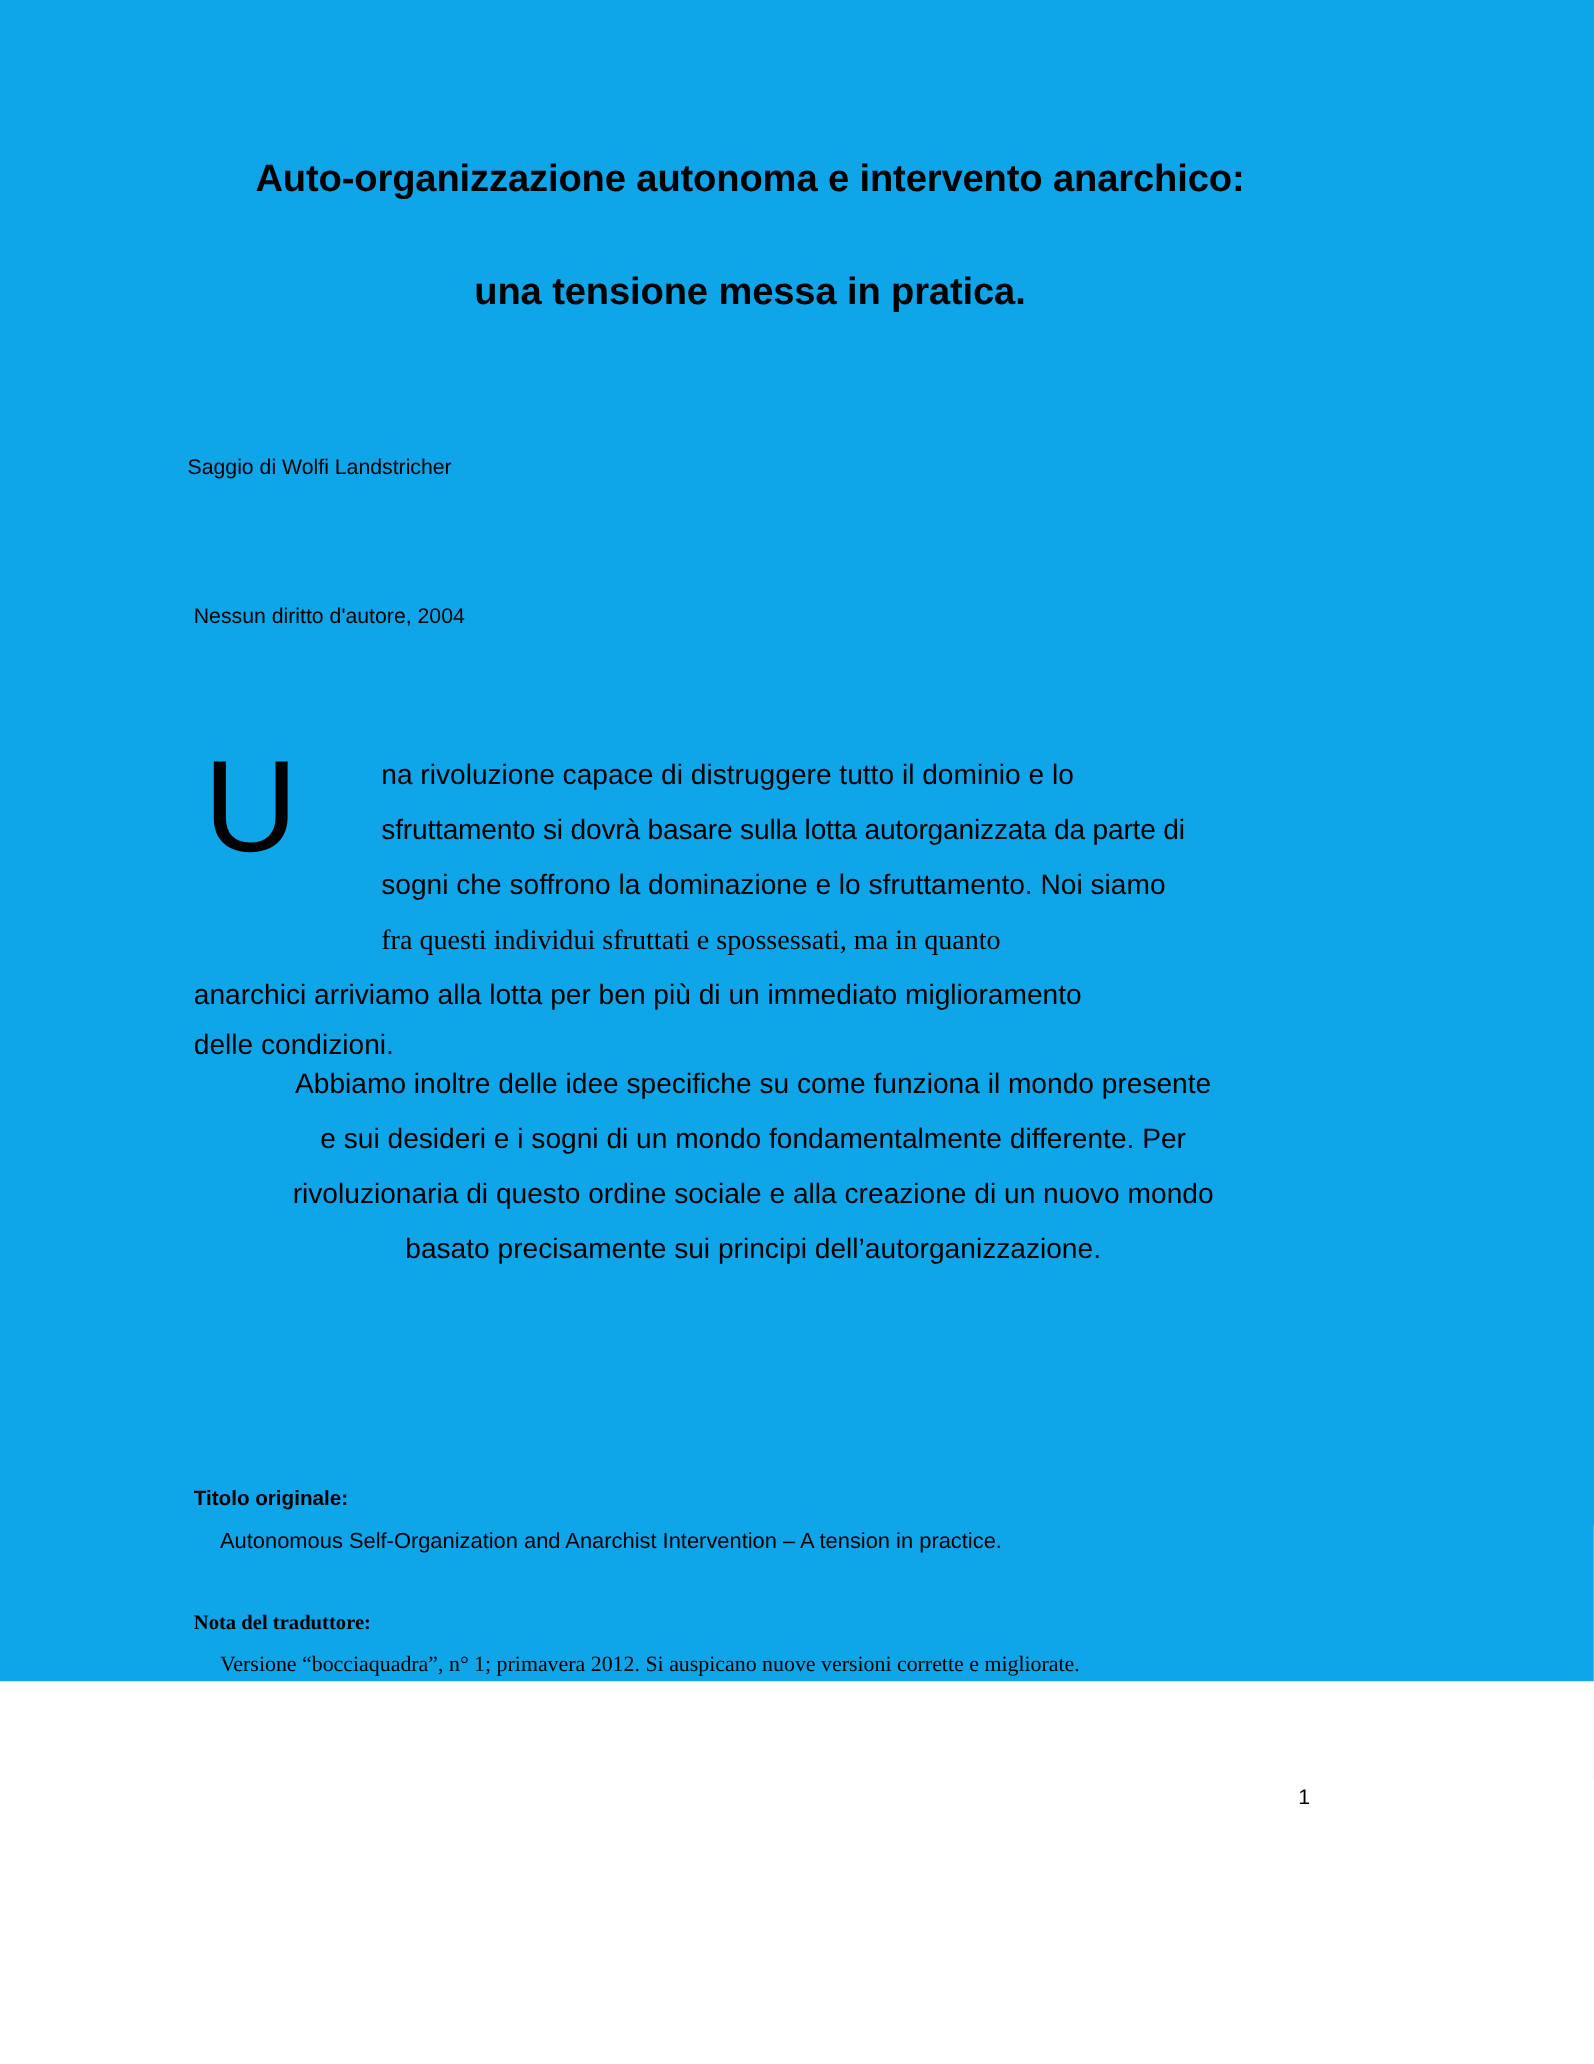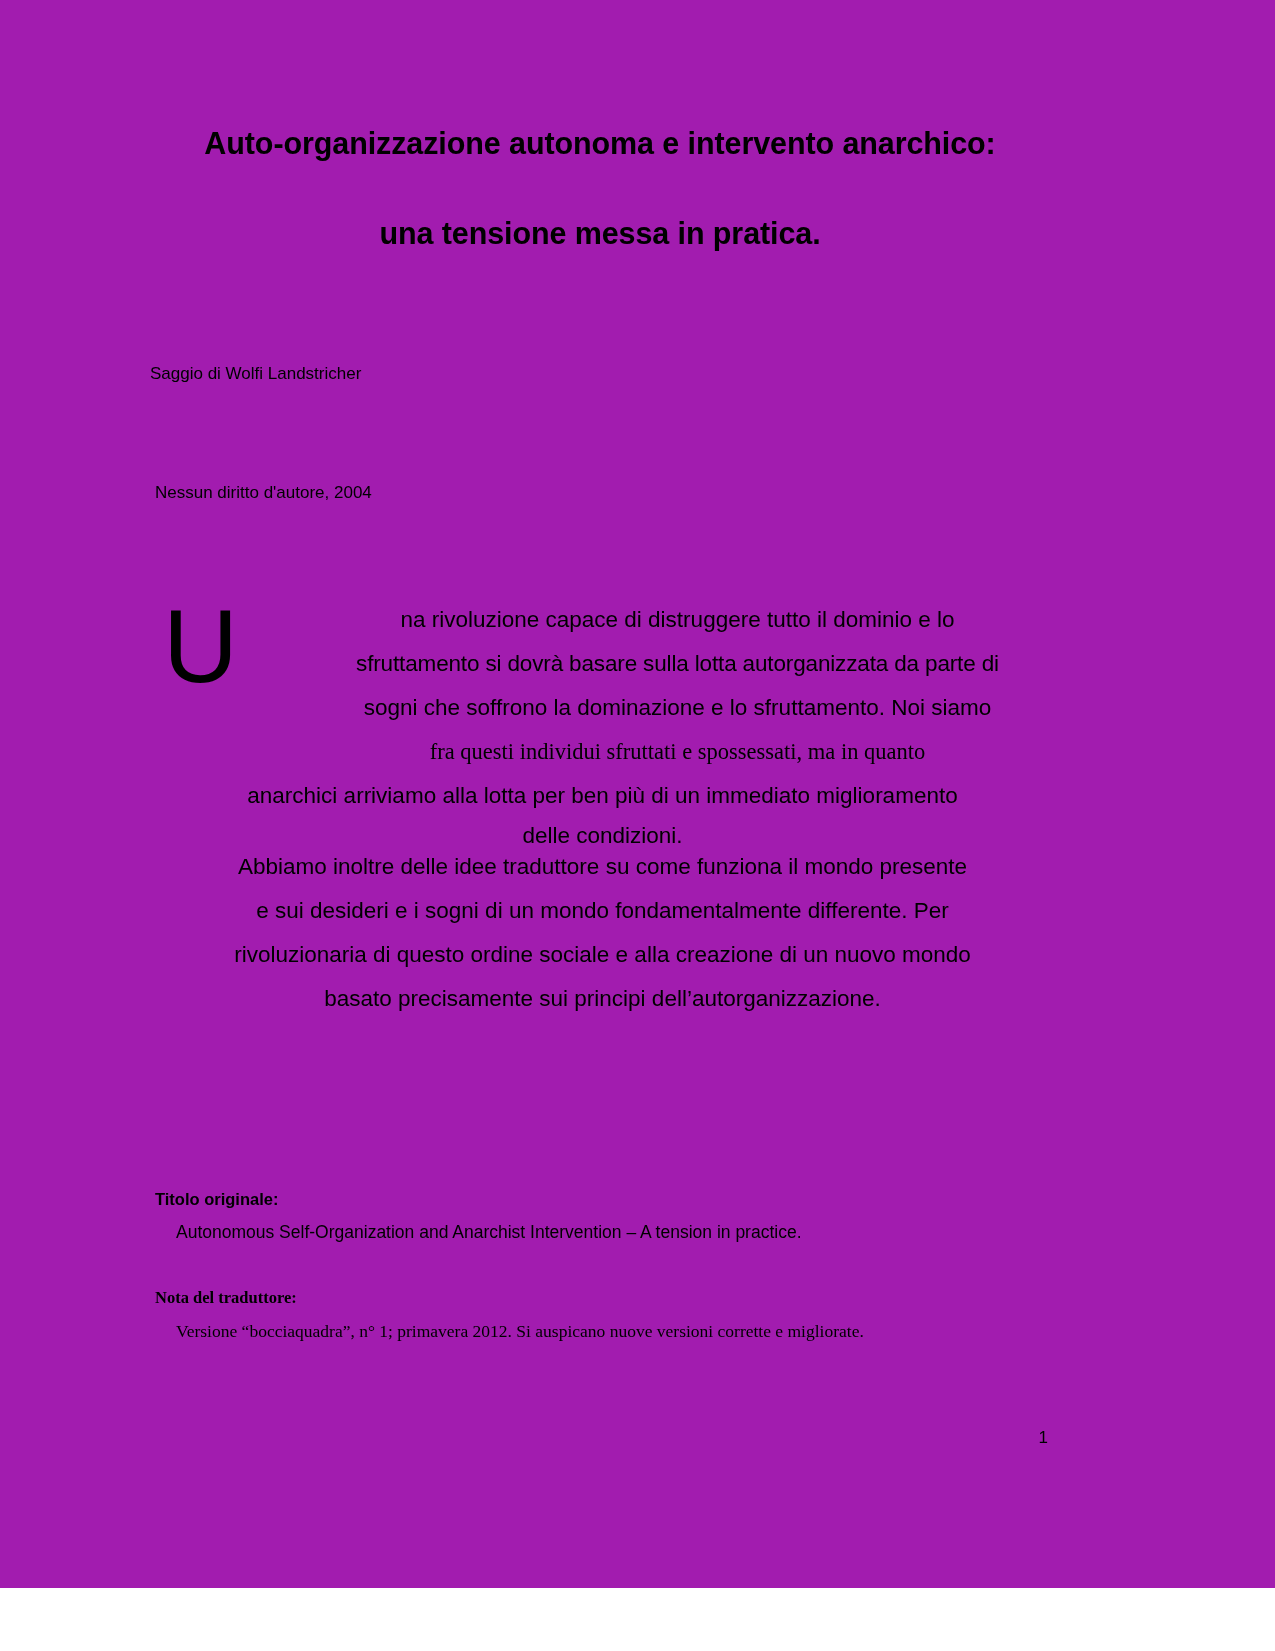--- a/index.html
+++ b/index.html
@@ -19,8 +19,8 @@
     position: absolute;
     left: 0; top: 0;
     width: 1275px;
-    height: 1588px;
-    background: #a21caf;
+    height: 1345px;
+    background: #0ea5e9;
   }
 
   

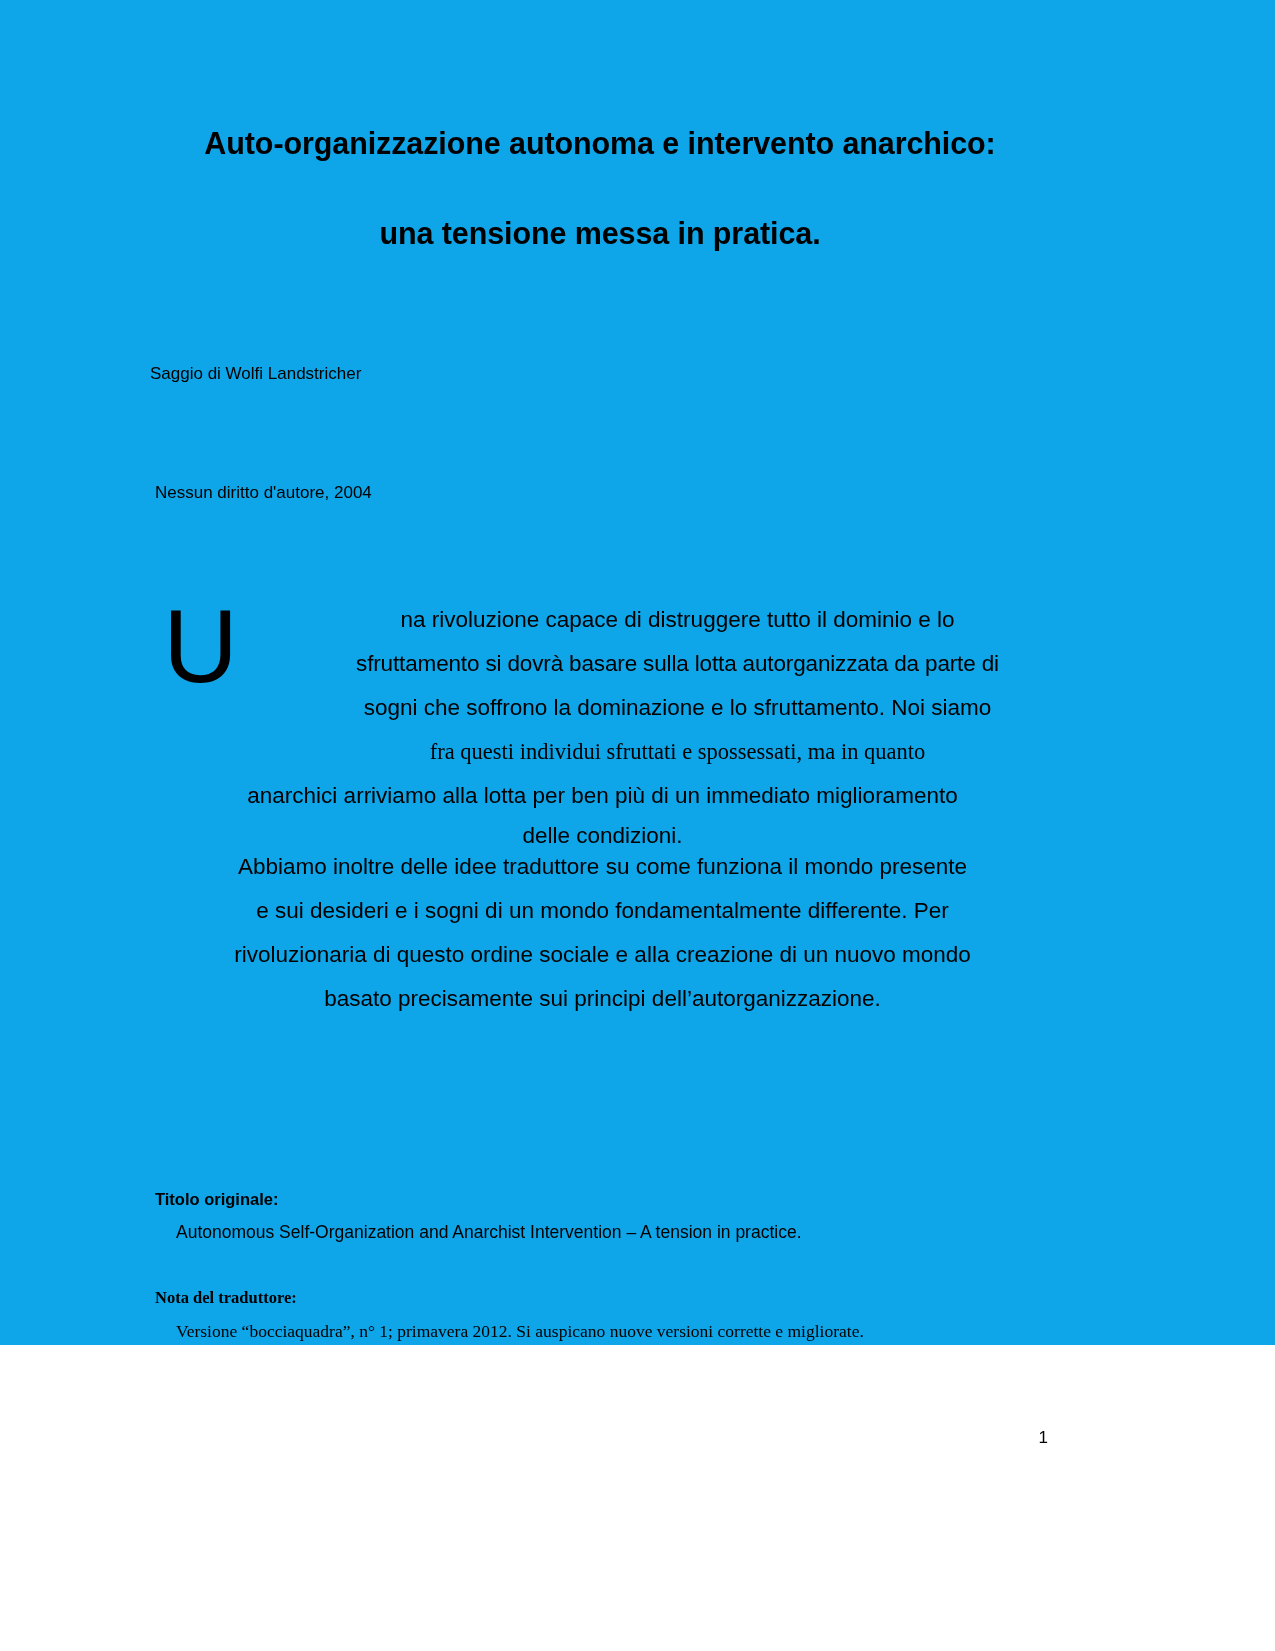--- a/index.html
+++ b/index.html
@@ -86,7 +86,7 @@
     font-family: "Liberation Sans", sans-serif;
     font-size: 22.5px;
     line-height: 44px;
-    text-align: center;
+    text-align: left;
     color: #000;
   }
   .body-lines .ln {

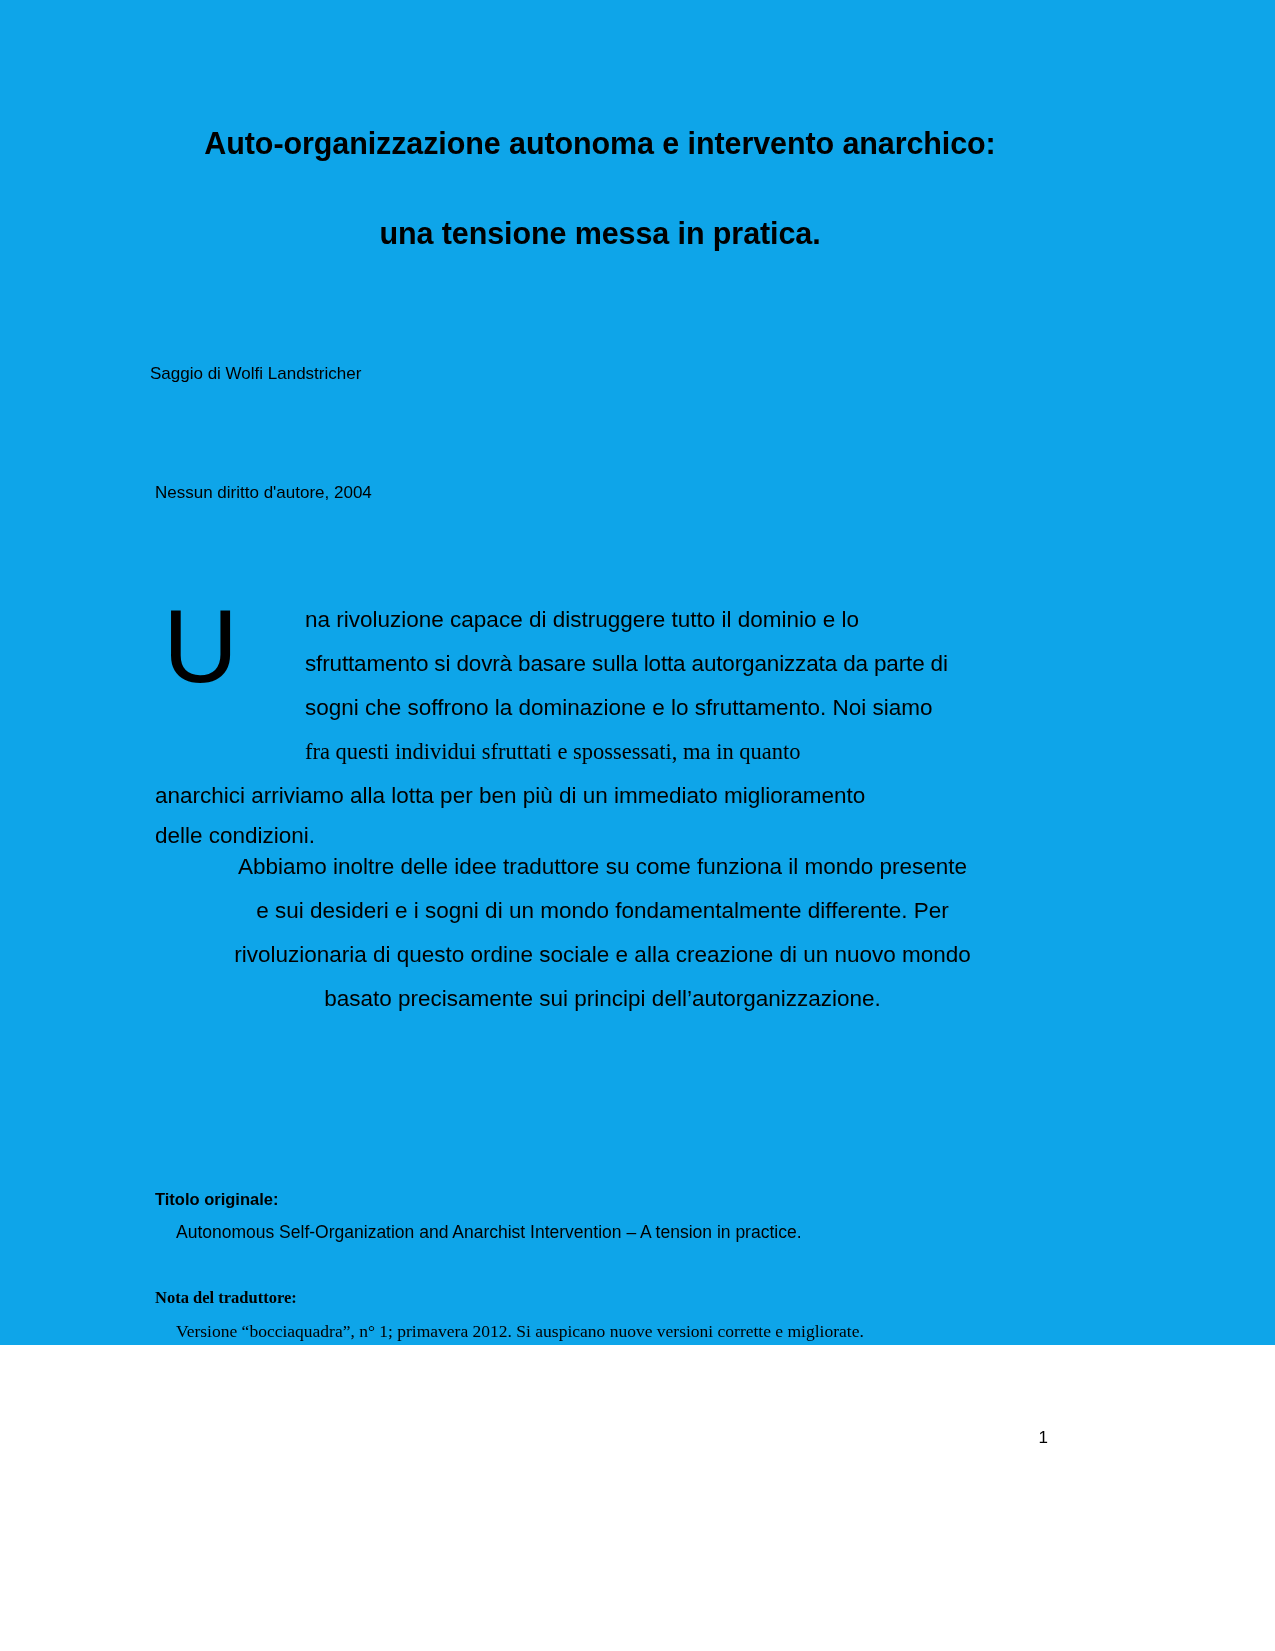--- a/index.html
+++ b/index.html
@@ -172,7 +172,7 @@
   </div>
 
   <div class="body-block2">
-    <span class="ln">Abbiamo inoltre delle idee traduttore su come funziona il mondo presente</span>
+    <span class="ln">Abbiamo inoltre delle idee specifiche su come funziona il mondo presente</span>
     <span class="ln">e sui desideri e i sogni di un mondo fondamentalmente differente. Per</span>
     <span class="ln">rivoluzionaria di questo ordine sociale e alla creazione di un nuovo mondo</span>
     <span class="ln">basato precisamente sui principi dell’autorganizzazione.</span>

